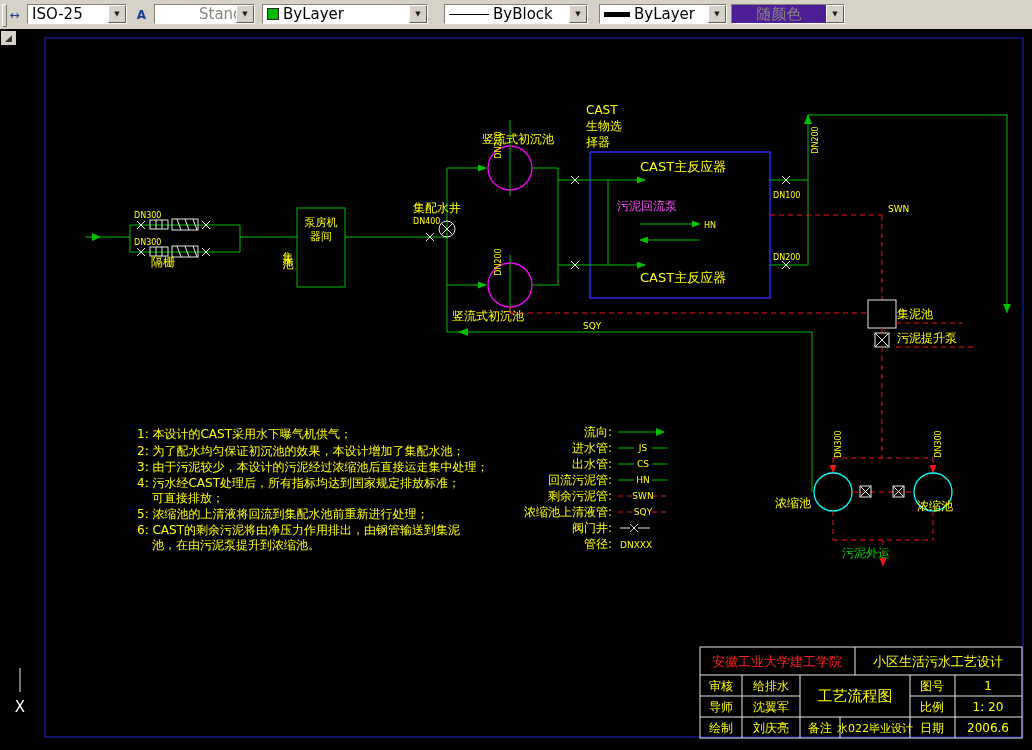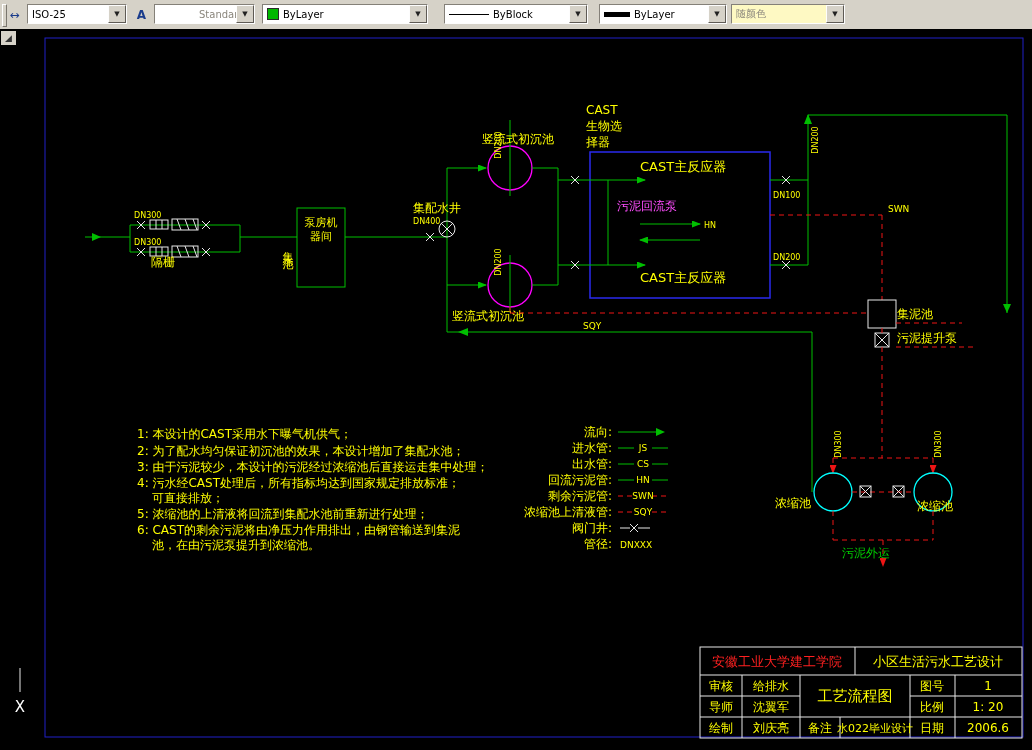--- a/index.html
+++ b/index.html
@@ -15,7 +15,7 @@
           justify-content:center;color:#1a3c8c;font-size:12px;}
   .combo{position:absolute;top:4px;height:20px;background:#fff;display:flex;align-items:center;
          border:1px solid;border-color:#848078 #fdfdfd #fdfdfd #848078;box-sizing:border-box;}
-  .combo .txt{flex:1;padding:0 4px;font-size:10px;color:#000;white-space:nowrap;overflow:hidden;}
+  .combo .txt{flex:1;padding:0 4px;font-size:15px;color:#000;white-space:nowrap;overflow:hidden;}
   .combo .arrow{width:16px;align-self:stretch;background:#d6d2c8;display:flex;align-items:center;
                 justify-content:center;font-size:7px;color:#222;
                 border:1px solid;border-color:#fdfdfd #5f5b55 #5f5b55 #fdfdfd;}

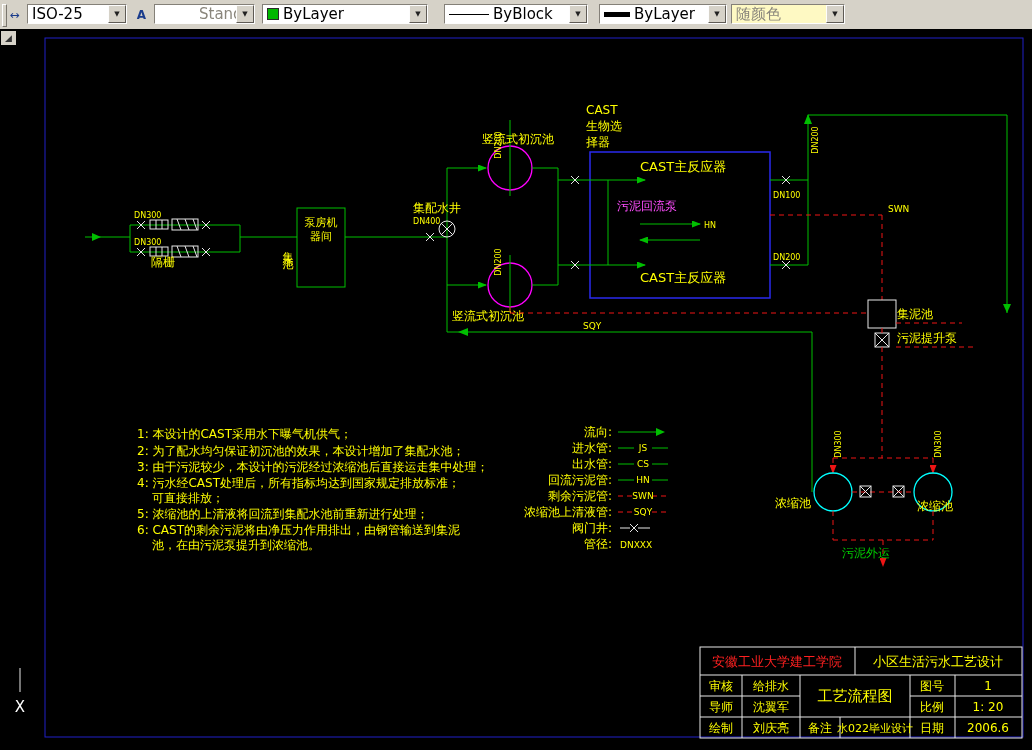--- a/index.html
+++ b/index.html
@@ -19,7 +19,7 @@
   .combo .arrow{width:16px;align-self:stretch;background:#d6d2c8;display:flex;align-items:center;
                 justify-content:center;font-size:7px;color:#222;
                 border:1px solid;border-color:#fdfdfd #5f5b55 #5f5b55 #fdfdfd;}
-  .combo.disabled{background:#fef9c3;}
+  .combo.disabled{background:#4c1d95;text-align:center;}
   .combo.disabled .txt{color:#8a867c;}
   .combo.graytxt .txt{color:#8a867c;}
   .glyph-color{width:10px;height:10px;background:#00b800;border:1px solid #2a2a2a;margin-left:4px;}

